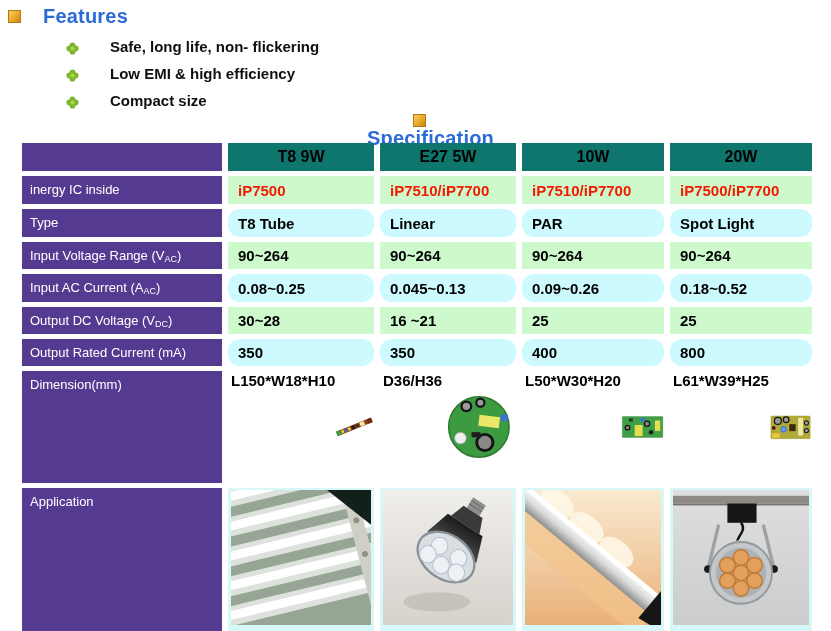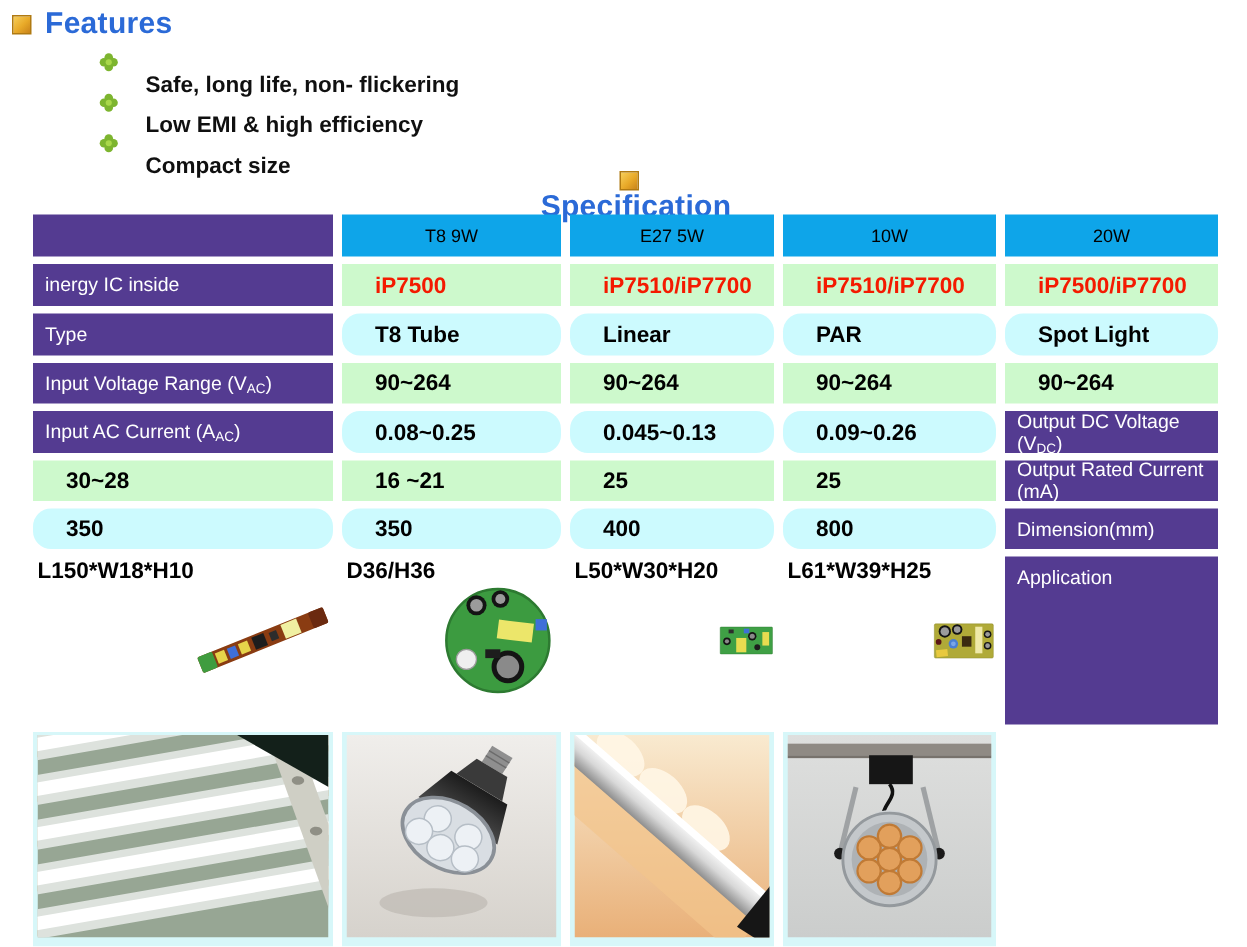--- a/index.html
+++ b/index.html
@@ -15,7 +15,7 @@
     background: linear-gradient(135deg, #f7cf5a 0%, #e8a928 55%, #c9831a 100%);
     border: 1px solid #b07a12;
   }
-  .sec-title { color: #2b6ad7; font-weight: bold; font-size: 20px; margin-left: 9px; letter-spacing: .2px; }
+  .sec-title { color: #2b6ad7; font-weight: bold; font-size: 20px; margin-left: 22px; letter-spacing: .2px; }
 
   .feat-item { display: flex; align-items: flex-start; height: 20px; margin: 7px 0 0 66px; flex-direction: column; }
   .clover { width: 13px; height: 13px; flex: 0 0 13px; }

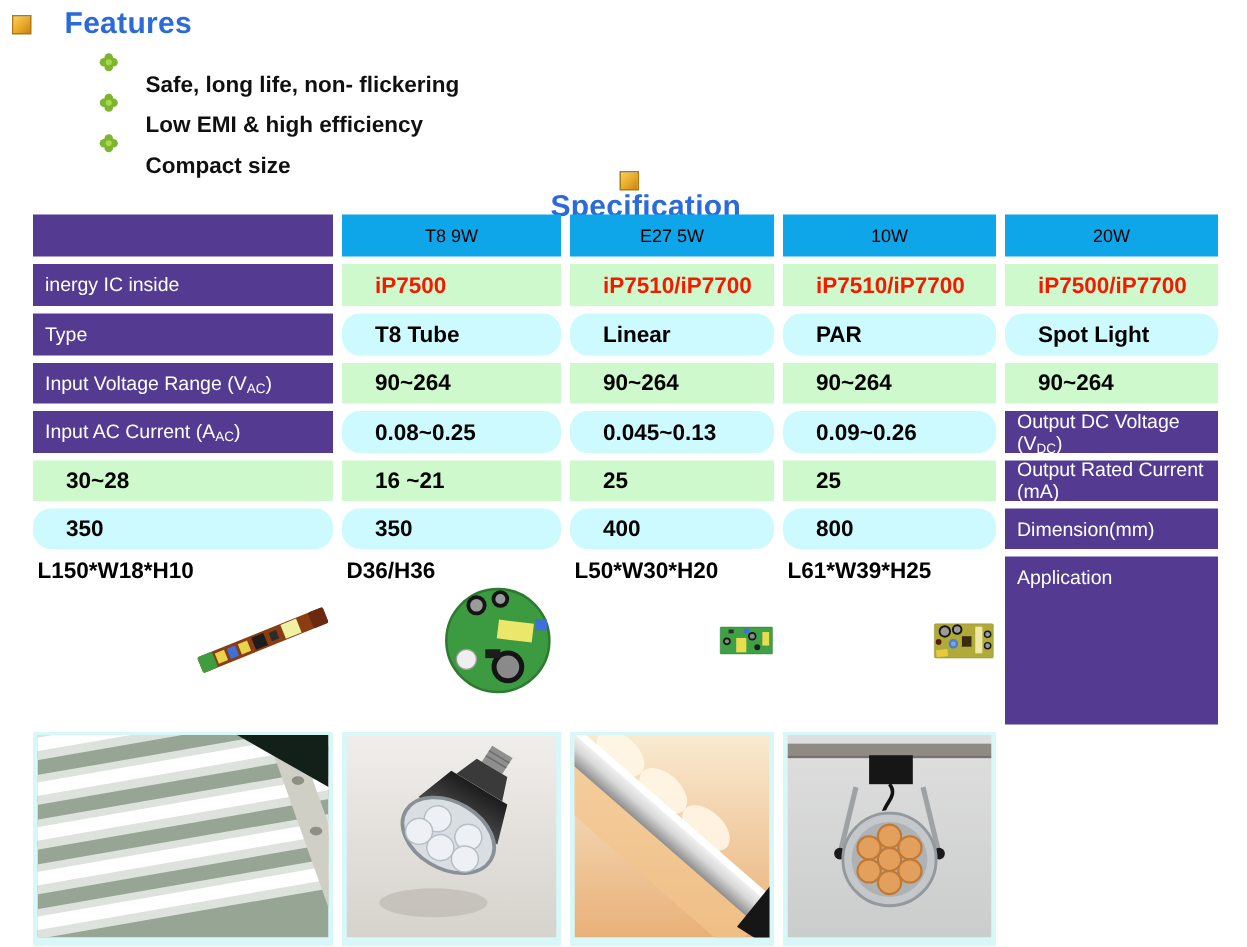--- a/index.html
+++ b/index.html
@@ -17,7 +17,7 @@
   }
   .sec-title { color: #2b6ad7; font-weight: bold; font-size: 20px; margin-left: 22px; letter-spacing: .2px; }
 
-  .feat-item { display: flex; align-items: flex-start; height: 20px; margin: 7px 0 0 66px; flex-direction: column; }
+  .feat-item { display: flex; align-items: flex-end; height: 20px; margin: 7px 0 0 66px; }
   .clover { width: 13px; height: 13px; flex: 0 0 13px; }
   .feat-text { font-weight: bold; font-size: 15px; color: #101010; margin-left: 31px; }
 

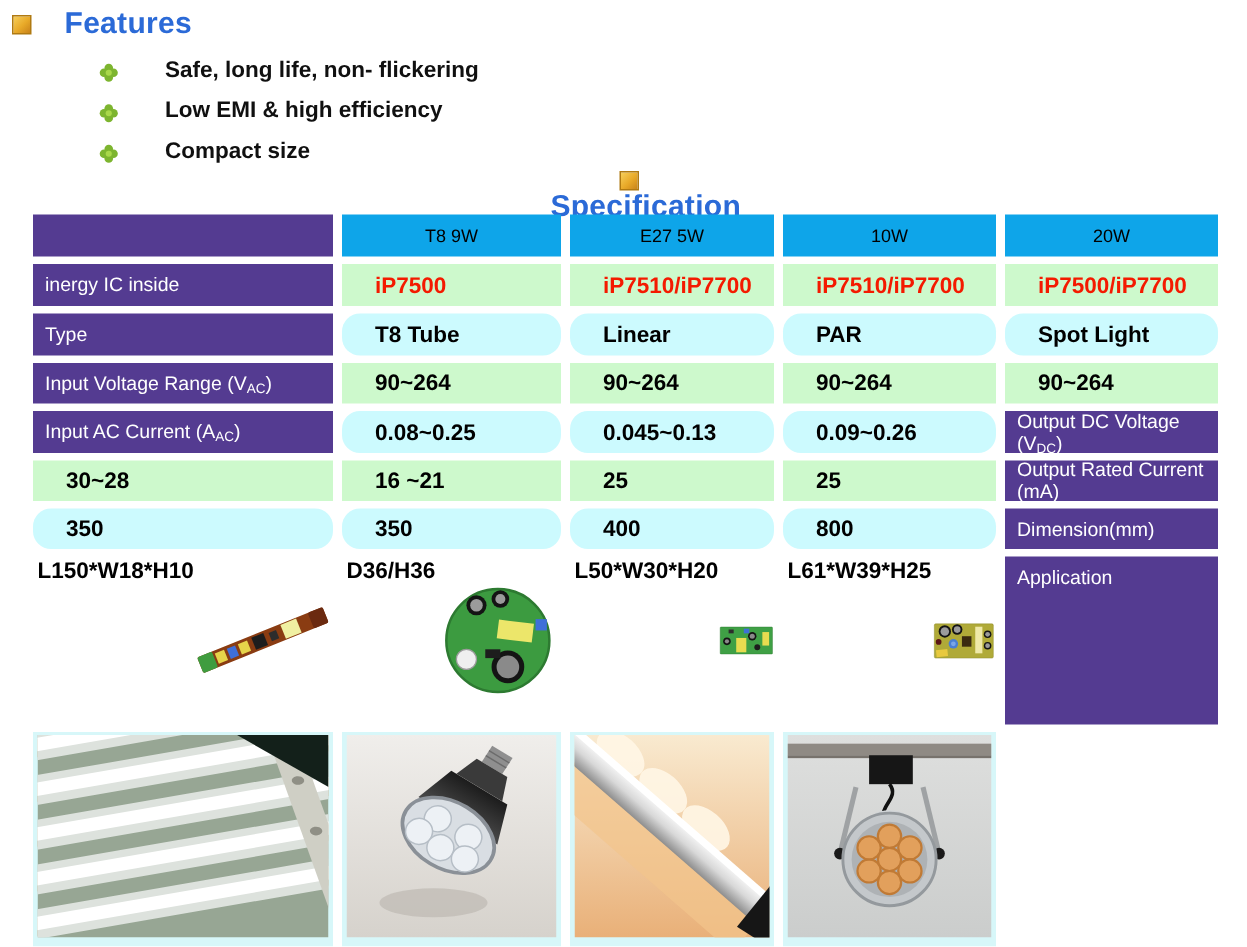--- a/index.html
+++ b/index.html
@@ -34,7 +34,7 @@
   .lbl.top { align-items: flex-start; padding-top: 6px; }
   .subsc { font-size: 9px; vertical-align: -2px; }
   .hdr {
-    background: #0ea5e9; color: #000; font-weight: normal; font-size: 12px;
+    background: #0f766e; color: #000; font-weight: bold; font-size: 16px;
     display: flex; align-items: center; justify-content: center;
   }
   .corner { background: #543b91; }

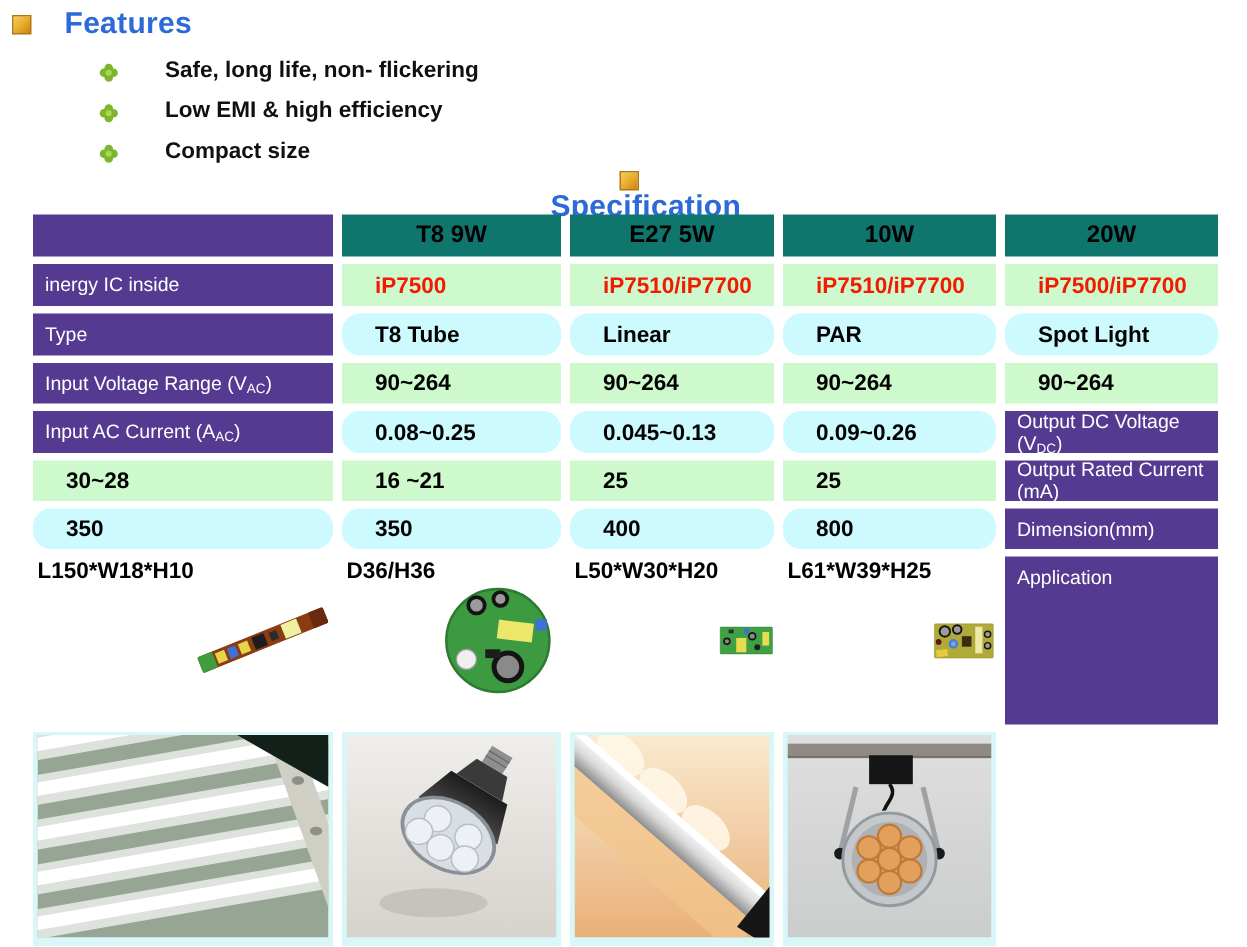--- a/index.html
+++ b/index.html
@@ -40,7 +40,7 @@
   .corner { background: #543b91; }
   .val {
     font-weight: bold; font-size: 15px; color: #000;
-    display: flex; align-items: center; padding-left: 22px; white-space: nowrap;
+    display: flex; align-items: center; padding-left: 10px; white-space: nowrap;
   }
   .g { background: #cdf9cc; }
   .c { background: #ccfafe; border-radius: 12px; }

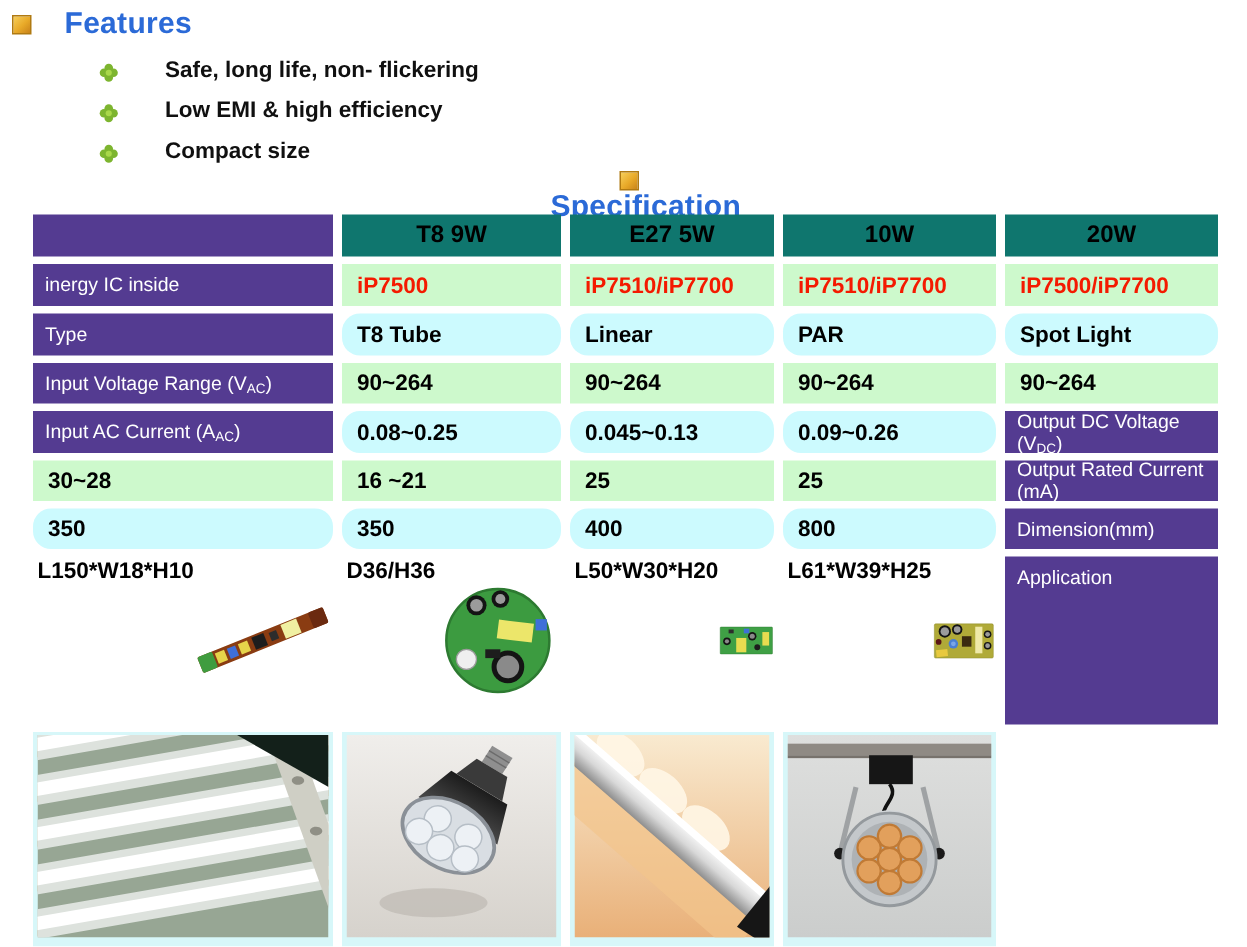--- a/index.html
+++ b/index.html
@@ -141,6 +141,7 @@
   <div class="val c">0.08~0.25</div>
   <div class="val c">0.045~0.13</div>
   <div class="val c">0.09~0.26</div>
+  <div class="val c">0.18~0.52</div>
 
   <div class="lbl">
       <span><span>Output DC Voltage (V</span><span class="subsc">DC</span><span>)</span></span>

